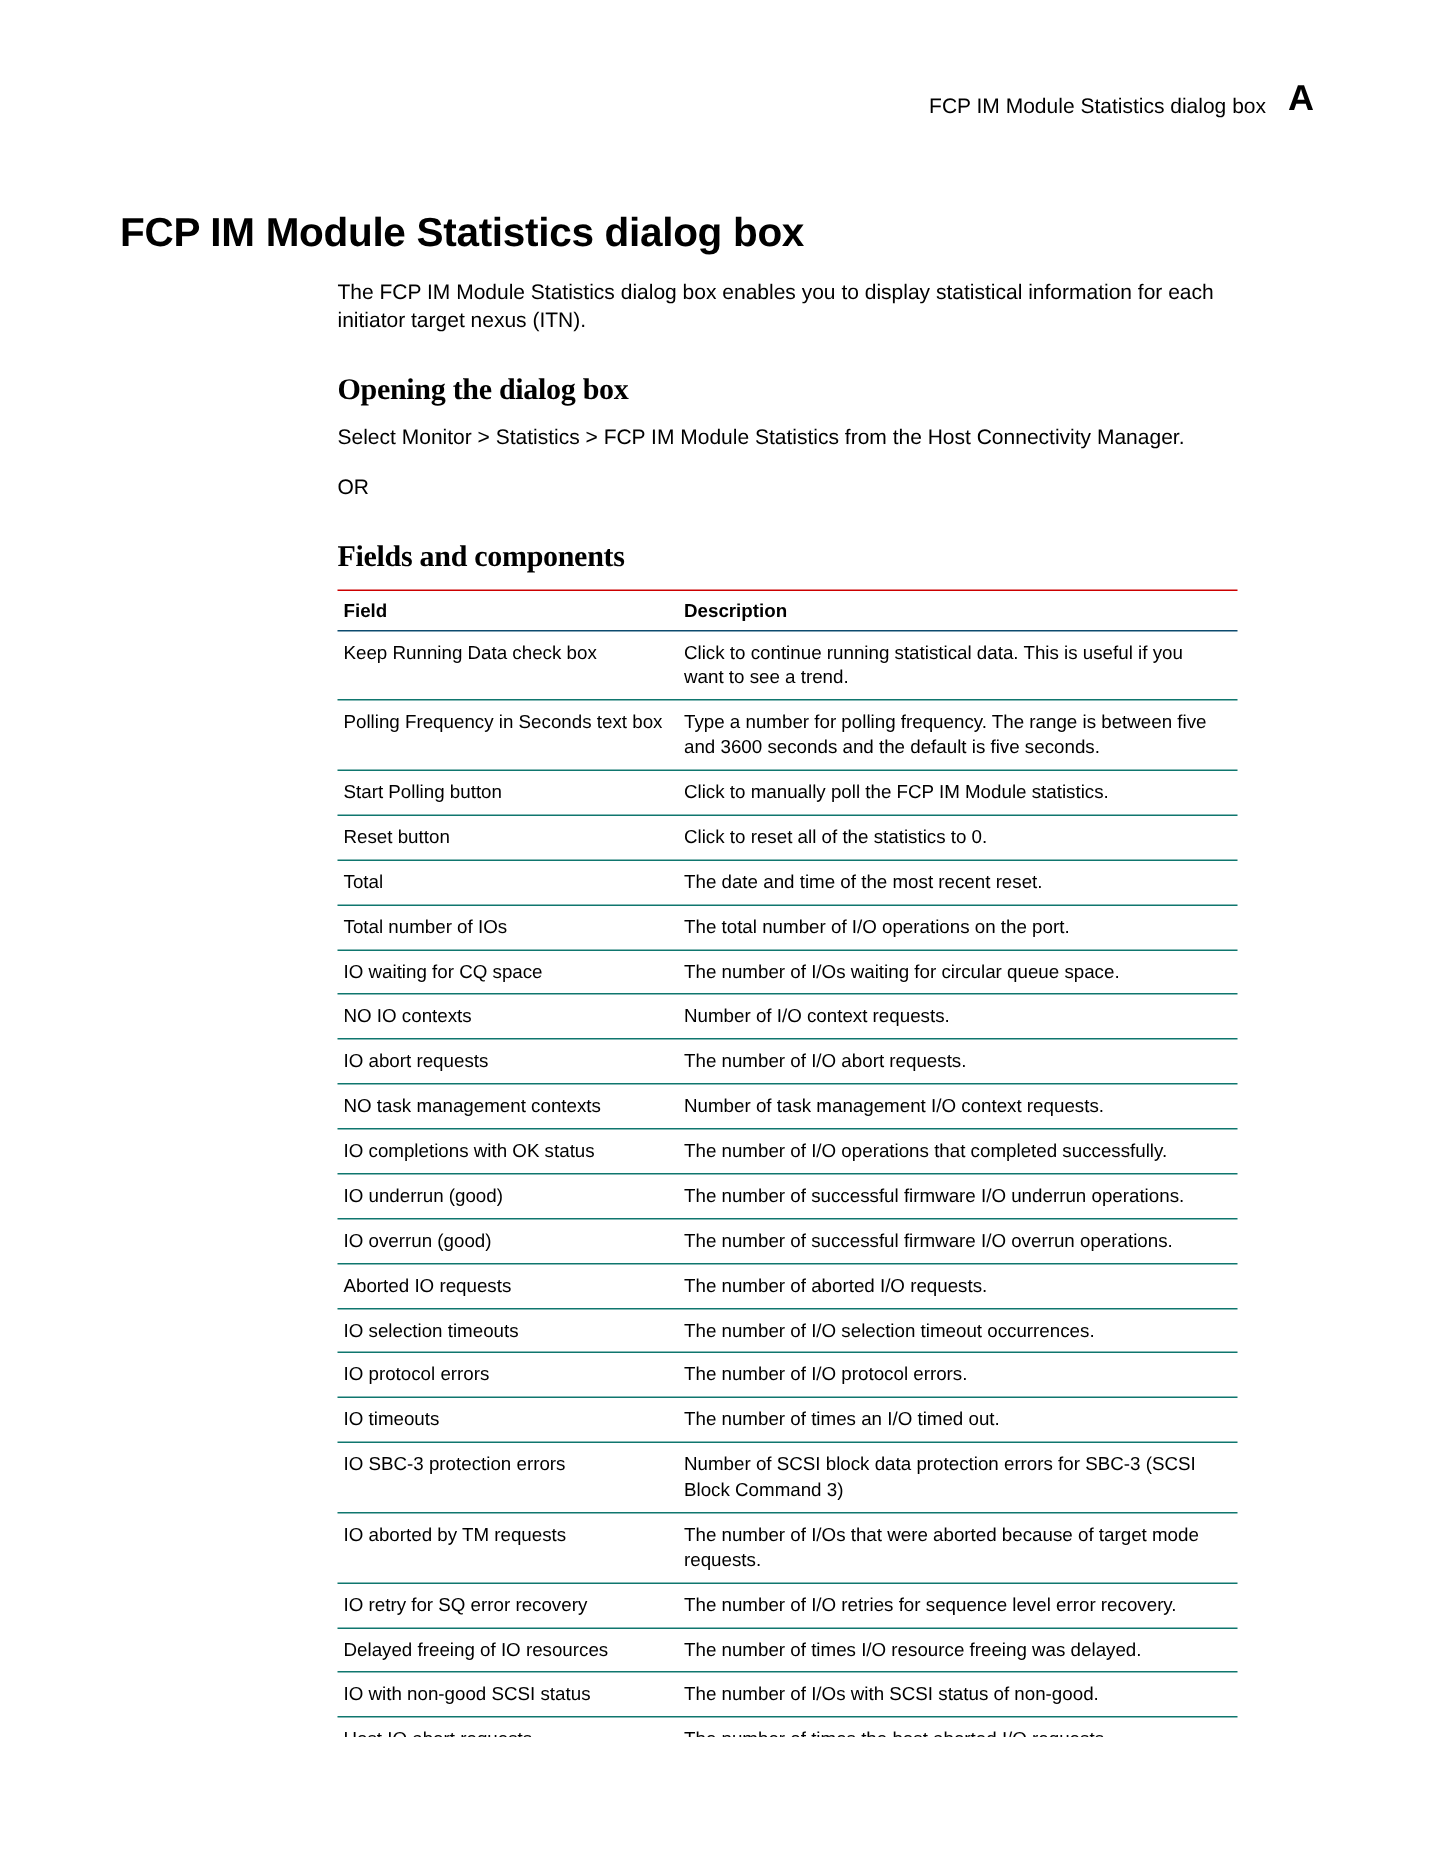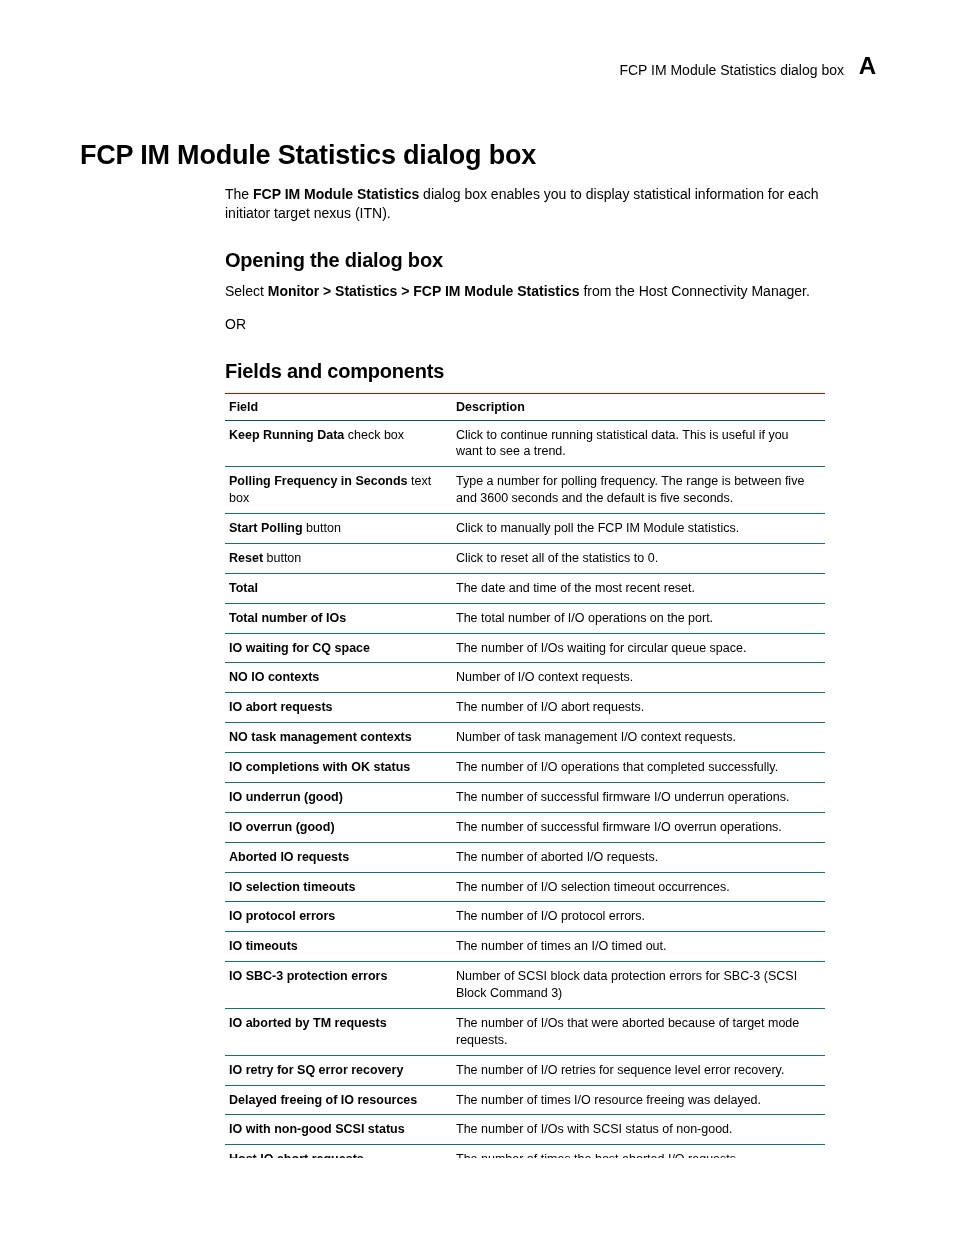--- a/index.html
+++ b/index.html
@@ -49,7 +49,7 @@
     margin: 0 0 14px 0;
     line-height: 1.35;
   }
-  .bold { font-weight: 700; }
+  .bold { font-weight: 400; }
   table.fields {
     border-collapse: collapse;
     width: 600px;

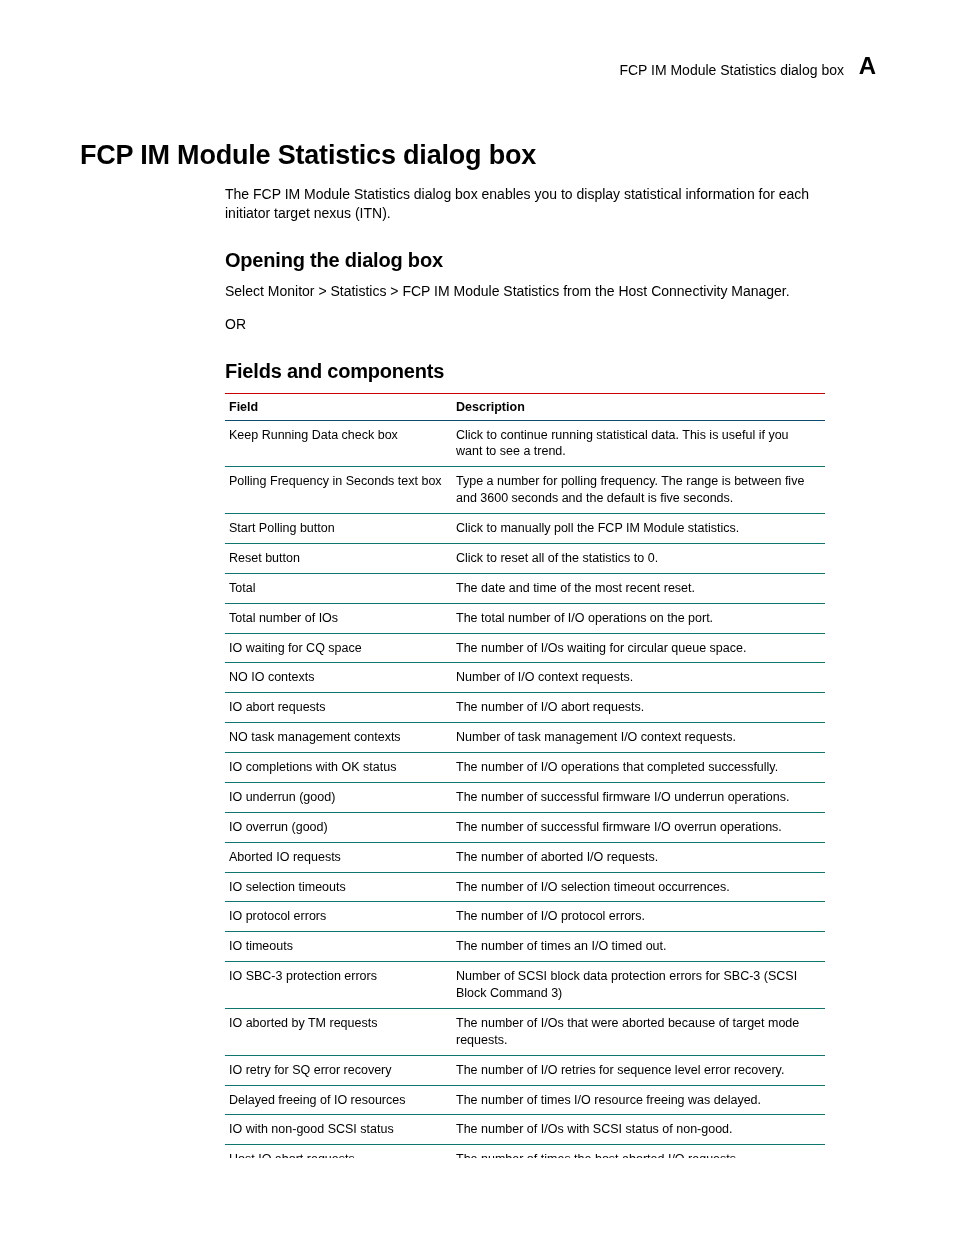--- a/index.html
+++ b/index.html
@@ -41,6 +41,7 @@
     font-weight: 700;
     margin: 26px 0 10px 0;
     letter-spacing: -0.2px;
+    font-family: Liberation Serif, serif;
   }
   .body-indent {
     margin-left: 145px;

